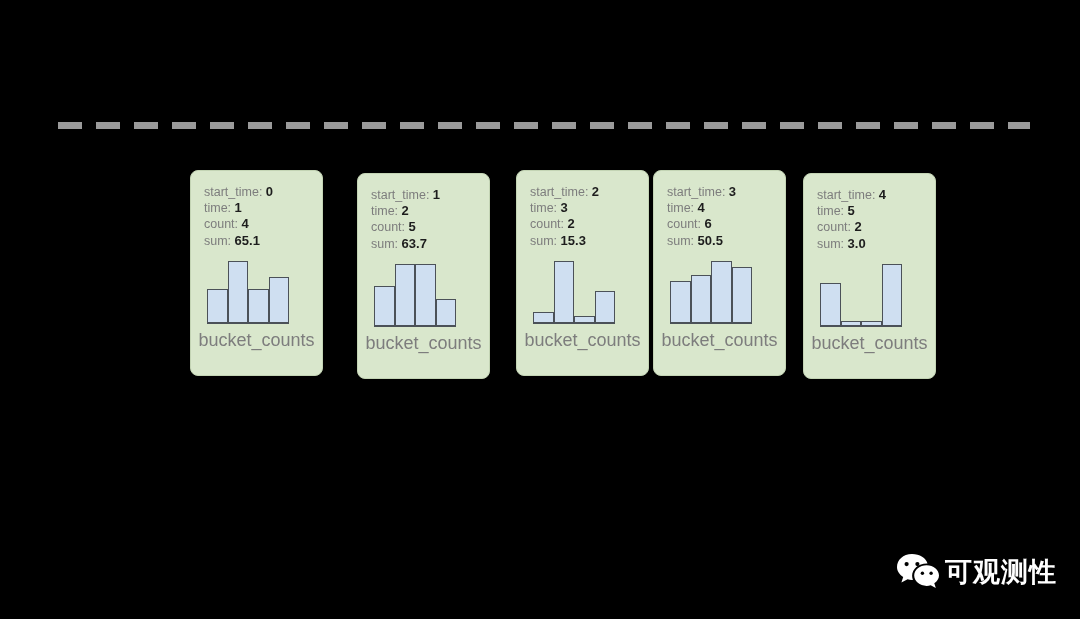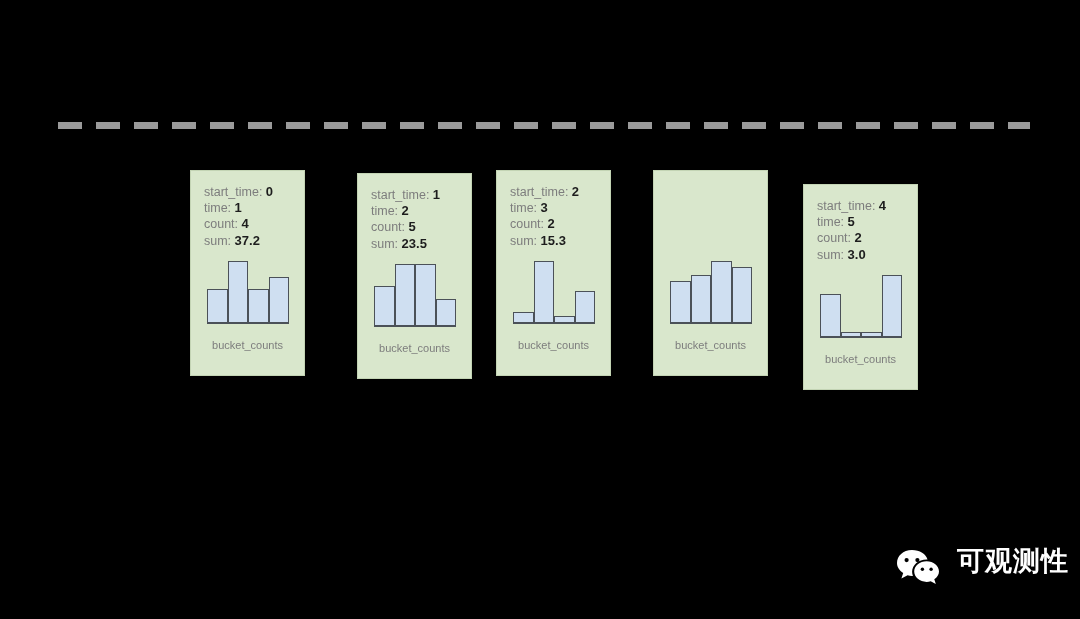--- a/index.html
+++ b/index.html
@@ -48,11 +48,11 @@
   .card {
     position: absolute;
     top: 0;
-    width: 115px;
+    width: 133px;
     height: 206px;
     background: #d9e7cc;
     border: 1px solid #c3d4b4;
-    border-radius: 0;
+    border-radius: 8px;
     box-sizing: border-box;
     box-shadow: 0 1px 2px rgba(0,0,0,0.35);
   }

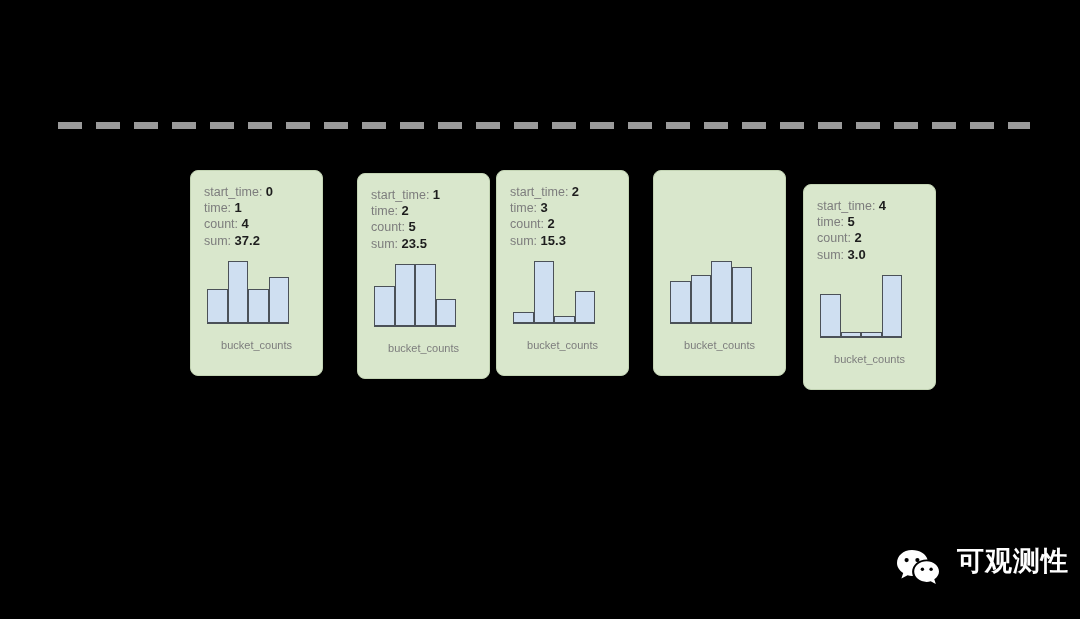--- a/index.html
+++ b/index.html
@@ -58,7 +58,7 @@
   }
   .card-0 { left: 0px;   top: 0px; }
   .card-1 { left: 155px; top: 3px; margin-left: 12px; }
-  .card-2 { left: 306px; top: 0px; }
+  .card-2 { left: 326px; top: 0px; }
   .card-3 { left: 463px; top: 0px; }
   .card-4 { left: 613px; top: 14px; padding-left: 48px; }
 

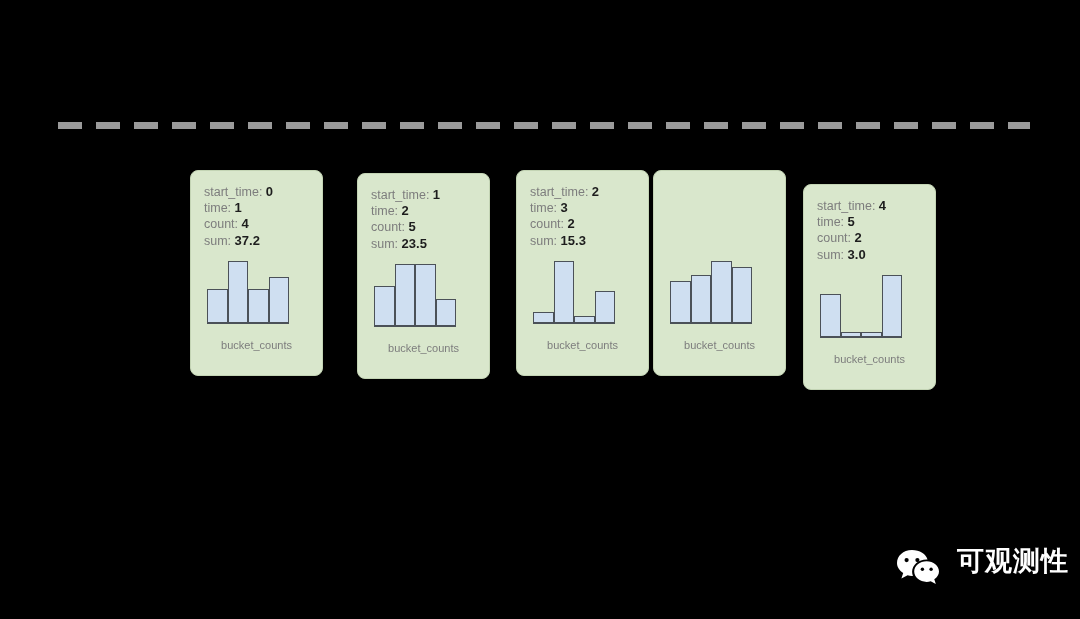--- a/index.html
+++ b/index.html
@@ -199,6 +199,12 @@
     </div>
 
     <div class="card card-3">
+      <div class="fields">
+        <div class="field"><span>start_time:</span> <span class="val">3</span></div>
+        <div class="field"><span>time:</span> <span class="val">4</span></div>
+        <div class="field"><span>count:</span> <span class="val">6</span></div>
+        <div class="field"><span>sum:</span> <span class="val">50.5</span></div>
+      </div>
       <div class="hist">
           <div class="bar" style="height: 68%;"></div>
           <div class="bar" style="height: 78%;"></div>

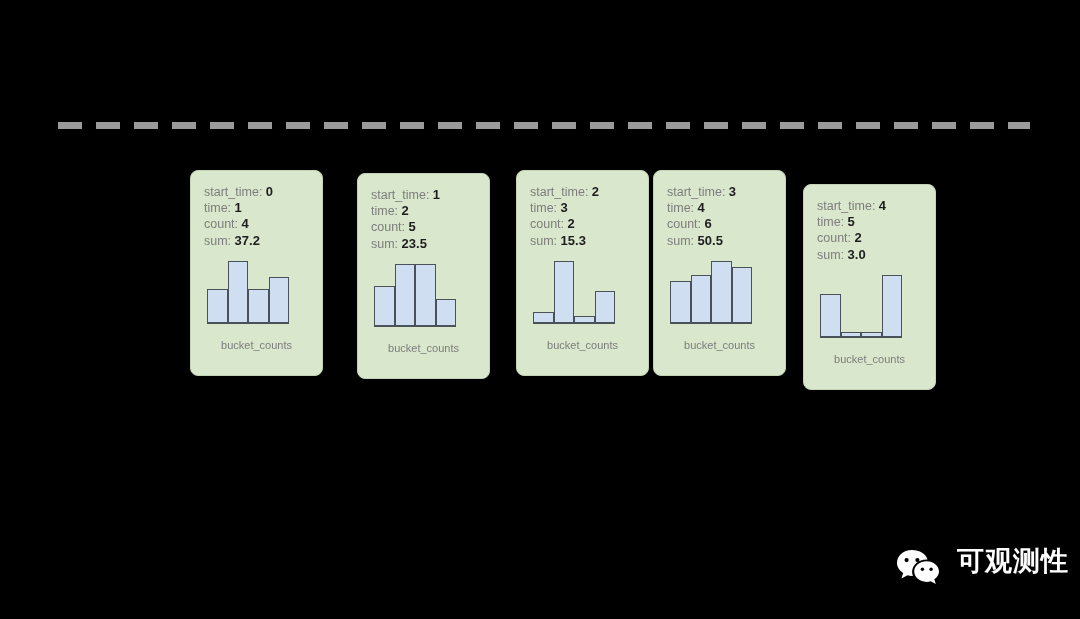--- a/index.html
+++ b/index.html
@@ -60,7 +60,7 @@
   .card-1 { left: 155px; top: 3px; margin-left: 12px; }
   .card-2 { left: 326px; top: 0px; }
   .card-3 { left: 463px; top: 0px; }
-  .card-4 { left: 613px; top: 14px; padding-left: 48px; }
+  .card-4 { left: 613px; top: 3px; padding-left: 48px; }
 
   .fields {
     position: absolute;

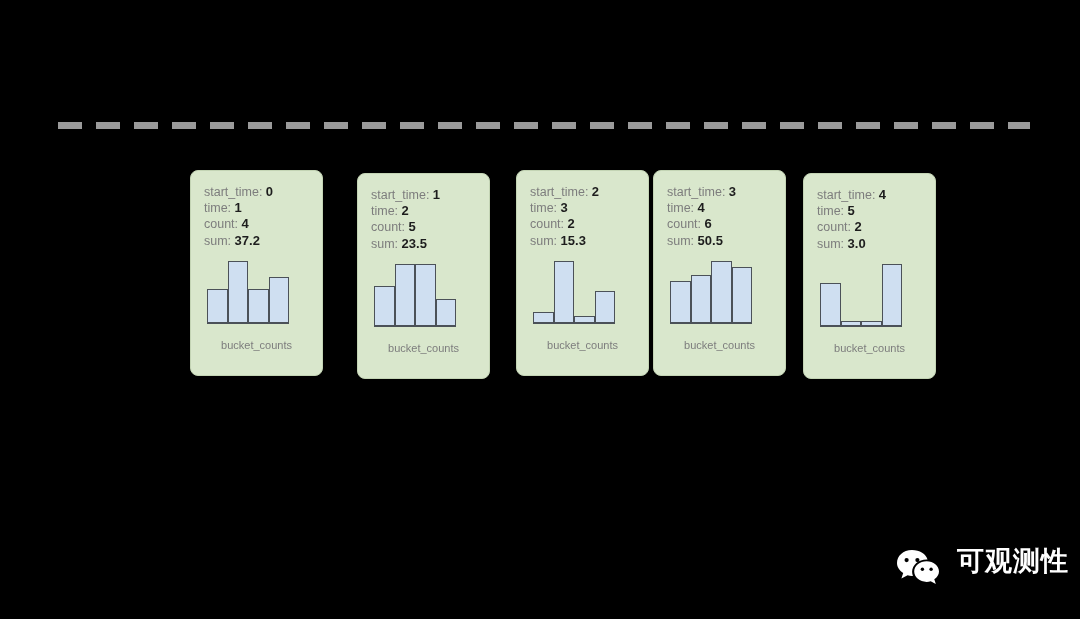--- a/index.html
+++ b/index.html
@@ -152,7 +152,7 @@
         <div class="field"><span>start_time:</span> <span class="val">0</span></div>
         <div class="field"><span>time:</span> <span class="val">1</span></div>
         <div class="field"><span>count:</span> <span class="val">4</span></div>
-        <div class="field"><span>sum:</span> <span class="val">37.2</span></div>
+        <div class="field"><span>sum:</span> <span class="val">65.1</span></div>
       </div>
       <div class="hist">
           <div class="bar" style="height: 55%;"></div>

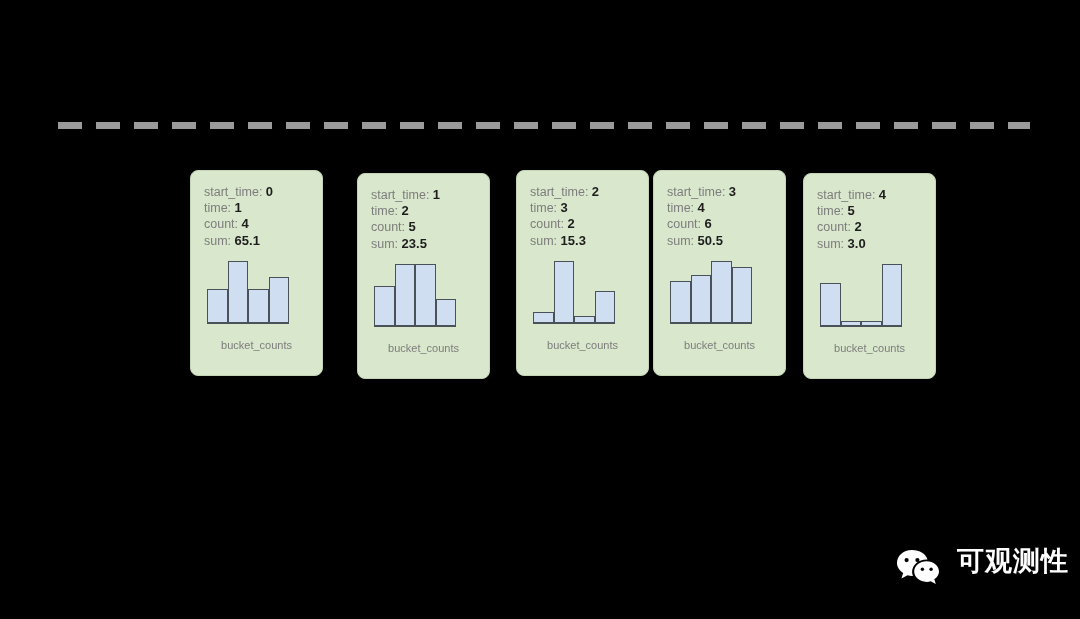--- a/index.html
+++ b/index.html
@@ -169,7 +169,7 @@
         <div class="field"><span>start_time:</span> <span class="val">1</span></div>
         <div class="field"><span>time:</span> <span class="val">2</span></div>
         <div class="field"><span>count:</span> <span class="val">5</span></div>
-        <div class="field"><span>sum:</span> <span class="val">23.5</span></div>
+        <div class="field"><span>sum:</span> <span class="val">63.7</span></div>
       </div>
       <div class="hist">
           <div class="bar" style="height: 65.2632%;"></div>

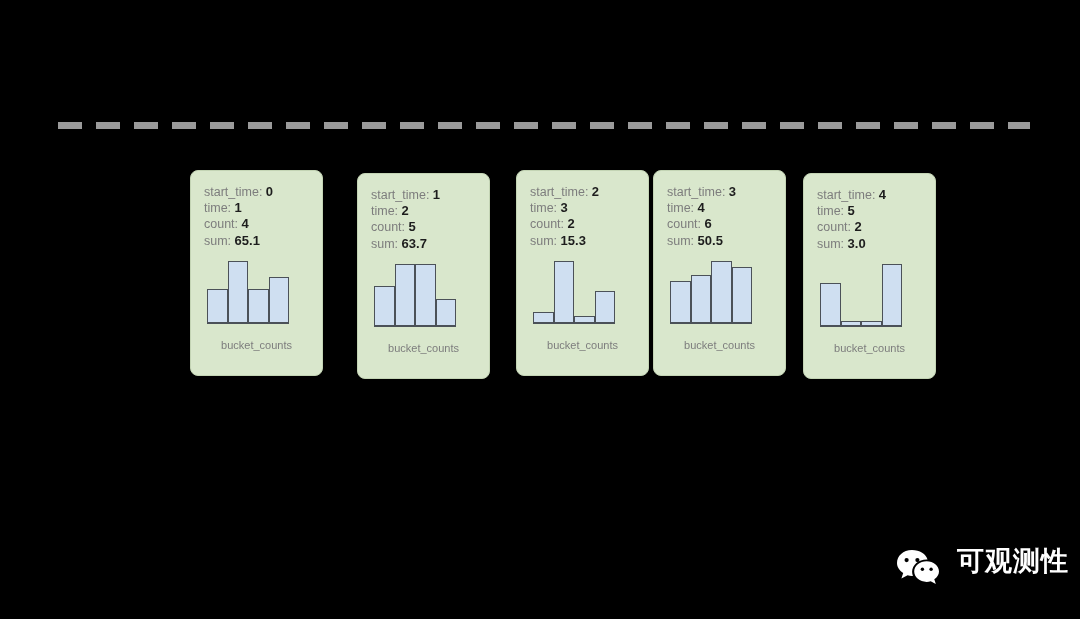--- a/index.html
+++ b/index.html
@@ -114,7 +114,7 @@
     right: 0;
     bottom: 24px;
     text-align: center;
-    font-size: 11px;
+    font-size: 18px;
     color: #7d7d7d;
   }
 

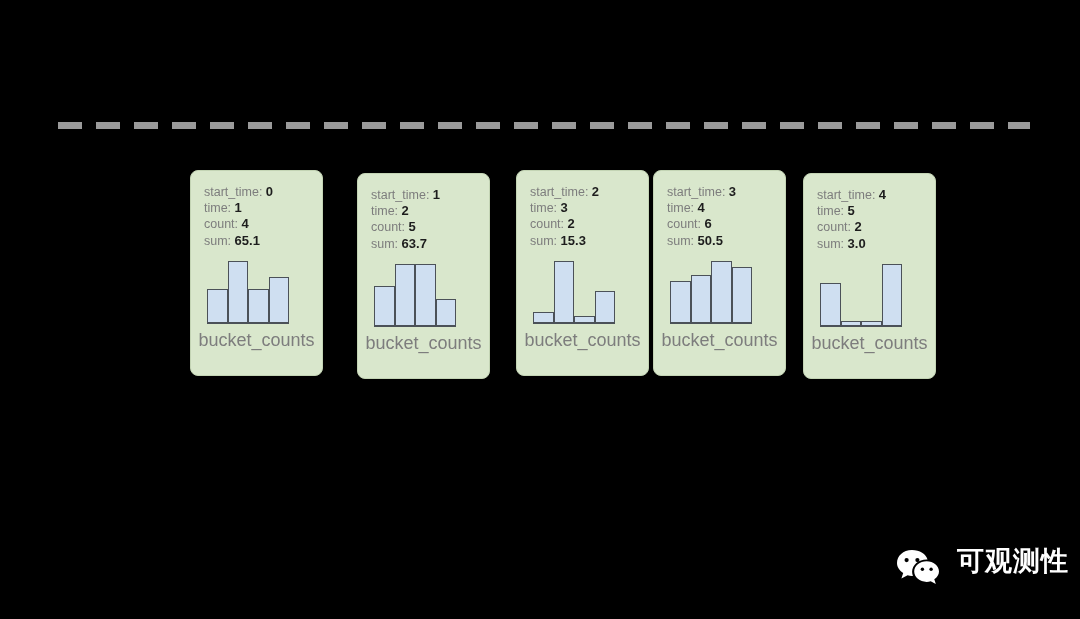--- a/index.html
+++ b/index.html
@@ -126,7 +126,8 @@
     width: 160px;
     height: 48px;
     display: flex;
-    gap: 16px;
+    align-items: center;
+    gap: 4px;
   }
   .wm-logo { width: 46px; height: 40px; flex: 0 0 auto; }
   .wm-text {

